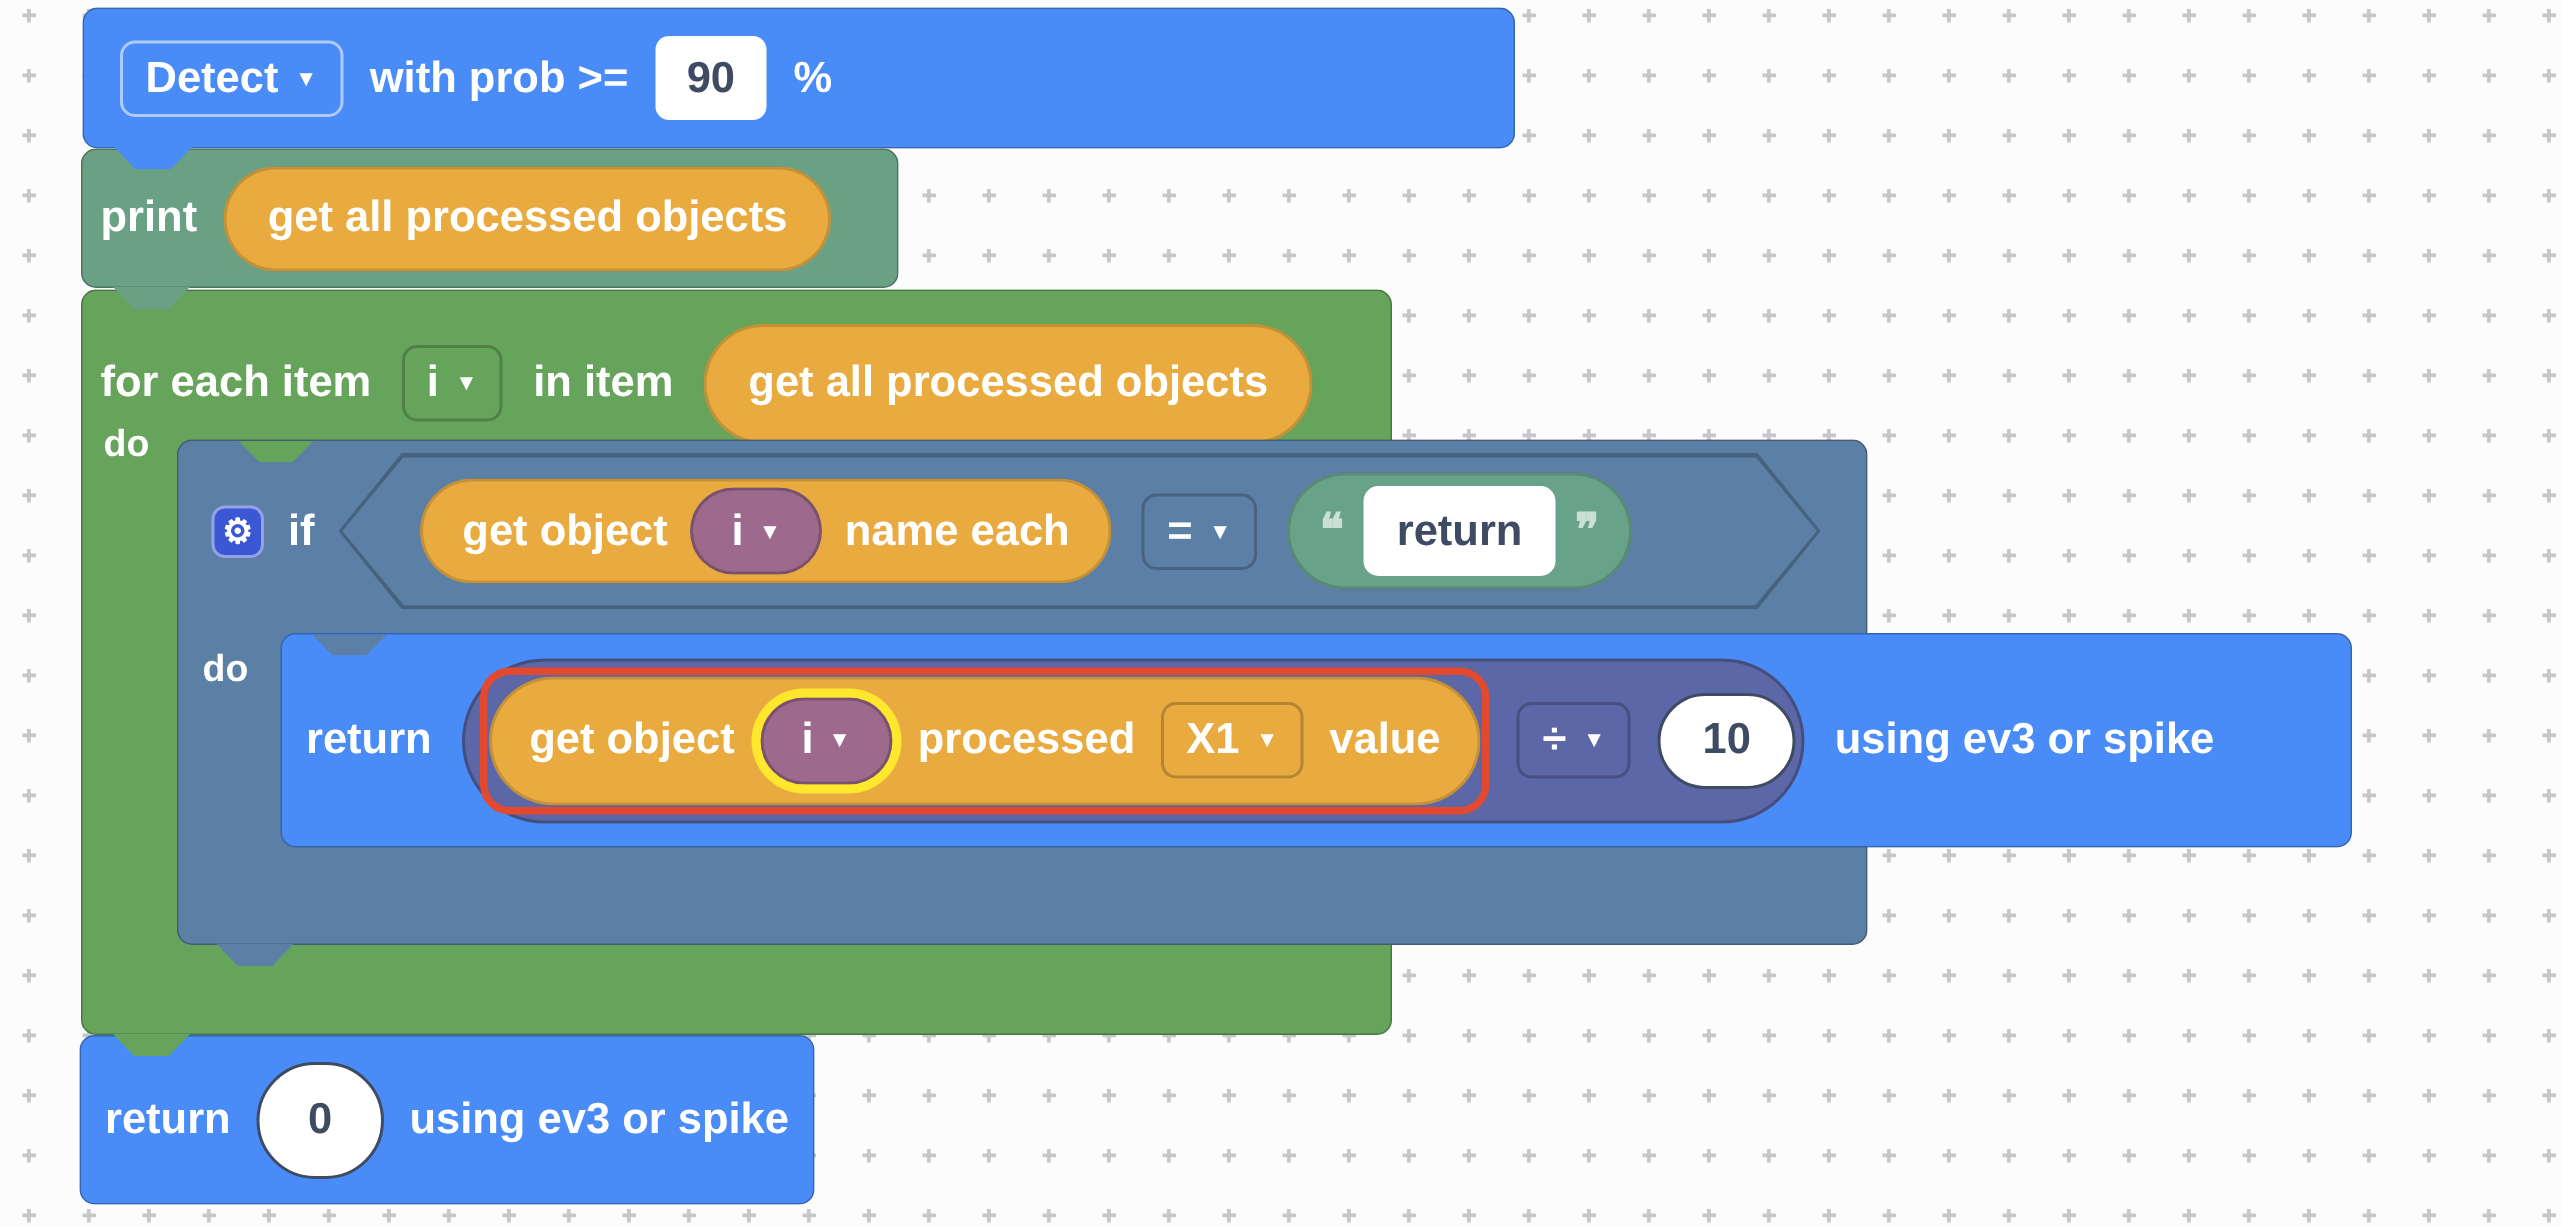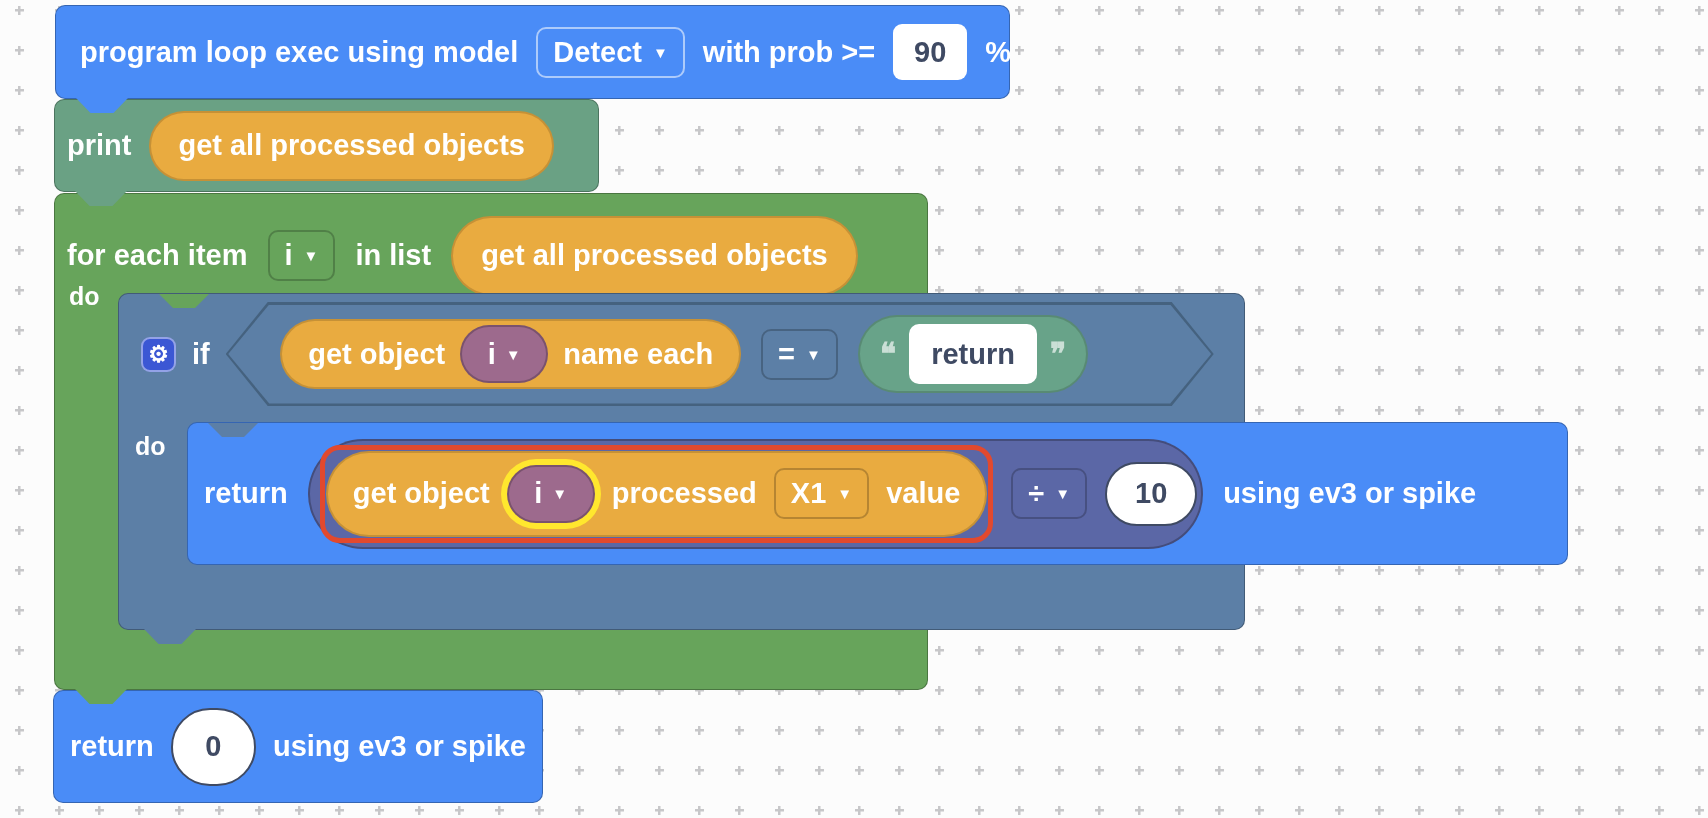--- a/index.html
+++ b/index.html
@@ -1016,7 +1016,6 @@
 
   <div class="block c-blue" style="left:55px;top:5px;width:955px;height:94px;">
     <div class="row" style="padding:0 24px;gap:18px;">
-      <span class="lbl">program loop exec using model</span>
       <div class="dd dd-light">
         <span>Detect</span>
         <span class="arrow">▼</span>

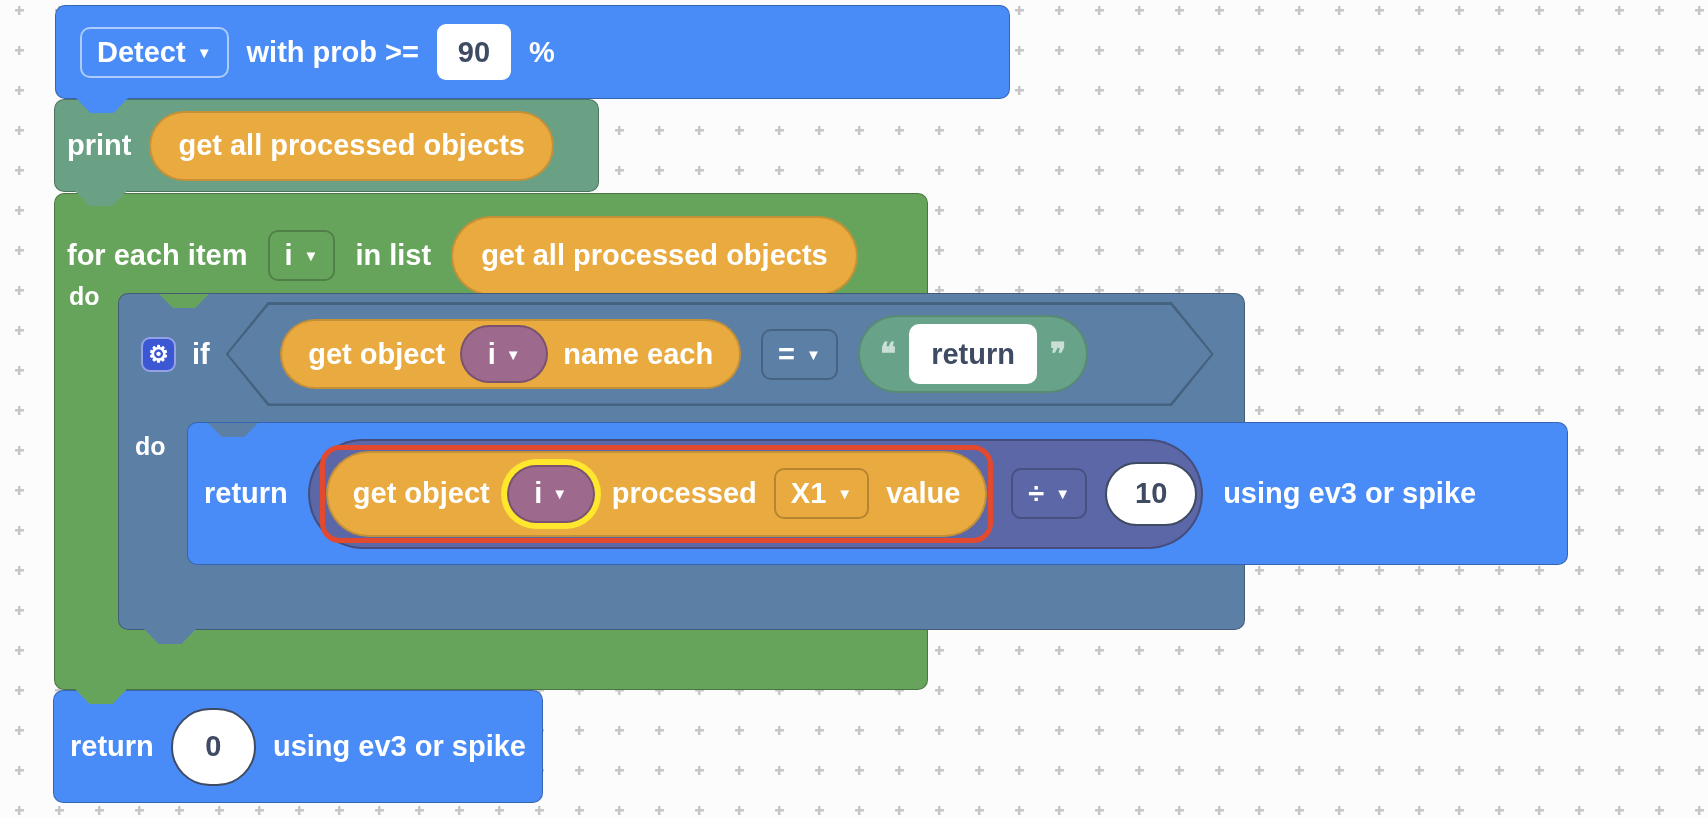--- a/index.html
+++ b/index.html
@@ -1046,7 +1046,7 @@
         <span>i</span>
         <span class="arrow">▼</span>
       </div>
-      <span class="lbl">in list</span>
+      <span class="lbl">in item</span>
       <div class="pill" style="height:80px;padding:0 28px;">
         <span class="lbl">get all processed objects</span>
       </div>

